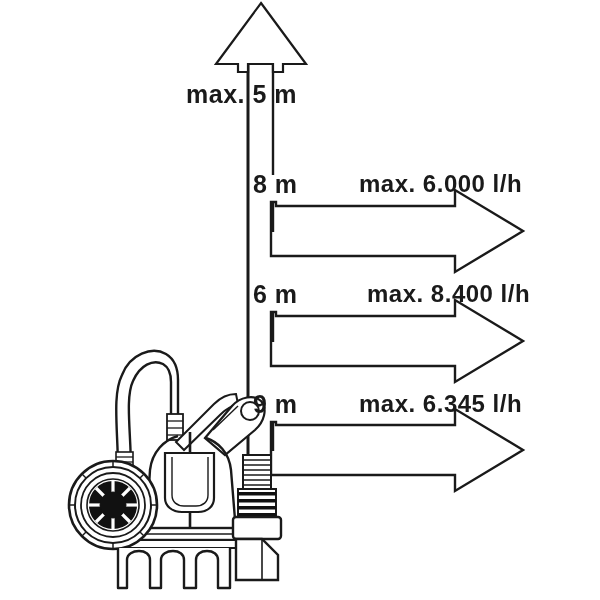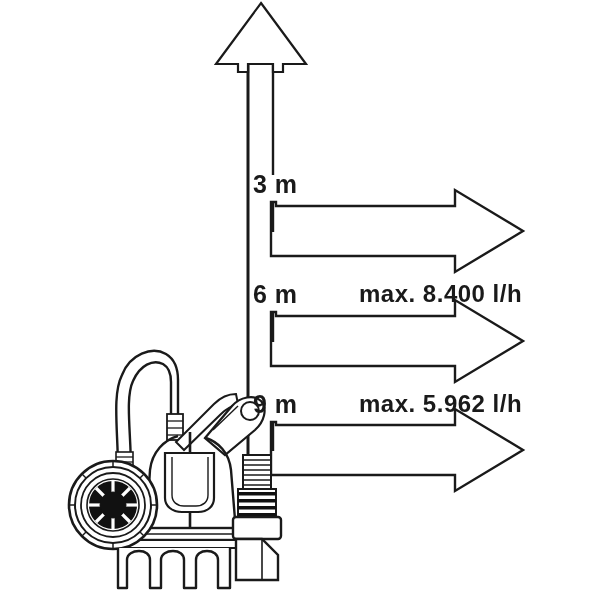--- a/index.html
+++ b/index.html
@@ -237,6 +237,7 @@
     </g>
   </svg>
 
+  <div class="lbl lbl-head" style="left:186px; top:80px;">max. 5 m</div>
 
   <div class="lbl lbl-height" style="left:253px; top:170px;">3 m</div>
 

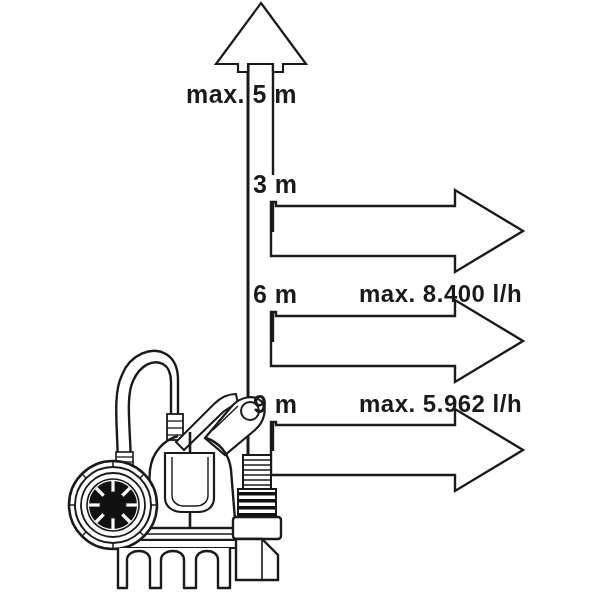--- a/index.html
+++ b/index.html
@@ -239,7 +239,7 @@
 
   <div class="lbl lbl-head" style="left:186px; top:80px;">max. 5 m</div>
 
-  <div class="lbl lbl-height" style="left:253px; top:170px;">3 m</div>
+  <div class="lbl lbl-height" style="left:253px; top:170px;">8 m</div>
 
   <div class="lbl lbl-height" style="left:253px; top:280px;">6 m</div>
   <div class="lbl lbl-flow" style="left:359px; top:280px;">max. 8.400 l/h</div>

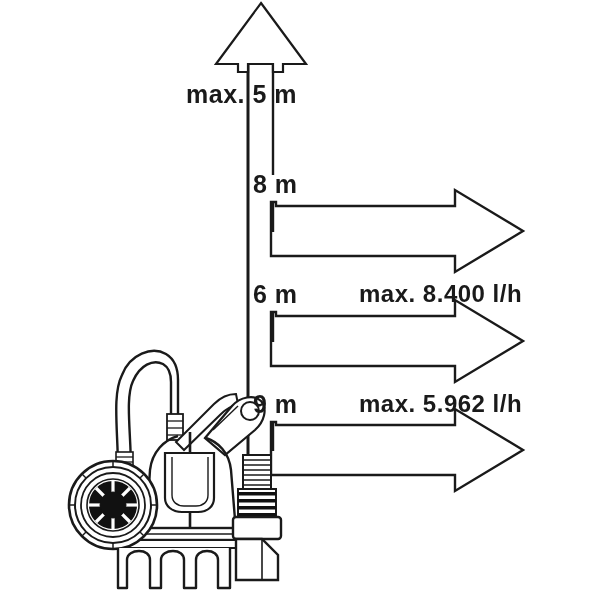--- a/index.html
+++ b/index.html
@@ -240,6 +240,7 @@
   <div class="lbl lbl-head" style="left:186px; top:80px;">max. 5 m</div>
 
   <div class="lbl lbl-height" style="left:253px; top:170px;">8 m</div>
+  <div class="lbl lbl-flow" style="left:359px; top:170px;">max. 6.000 l/h</div>
 
   <div class="lbl lbl-height" style="left:253px; top:280px;">6 m</div>
   <div class="lbl lbl-flow" style="left:359px; top:280px;">max. 8.400 l/h</div>

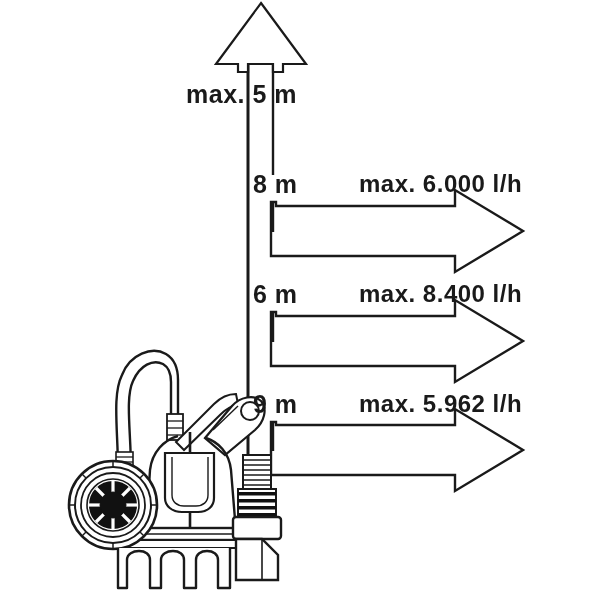--- a/index.html
+++ b/index.html
@@ -243,7 +243,7 @@
   <div class="lbl lbl-flow" style="left:359px; top:170px;">max. 6.000 l/h</div>
 
   <div class="lbl lbl-height" style="left:253px; top:280px;">6 m</div>
-  <div class="lbl lbl-flow" style="left:359px; top:280px;">max. 8.400 l/h</div>
+  <div class="lbl lbl-flow" style="left:367px; top:280px;">max. 8.400 l/h</div>
 
   <div class="lbl lbl-height" style="left:253px; top:390px;">9 m</div>
   <div class="lbl lbl-flow" style="left:359px; top:390px;">max. 5.962 l/h</div>

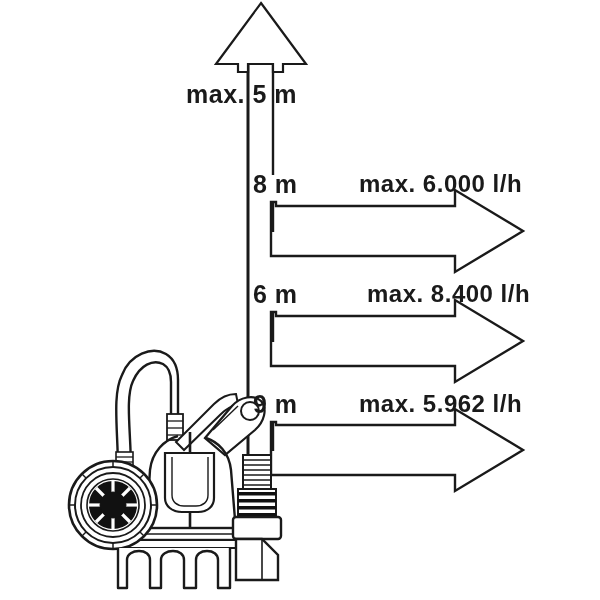--- a/index.html
+++ b/index.html
@@ -246,7 +246,7 @@
   <div class="lbl lbl-flow" style="left:367px; top:280px;">max. 8.400 l/h</div>
 
   <div class="lbl lbl-height" style="left:253px; top:390px;">9 m</div>
-  <div class="lbl lbl-flow" style="left:359px; top:390px;">max. 5.962 l/h</div>
+  <div class="lbl lbl-flow" style="left:359px; top:390px;">max. 6.345 l/h</div>
 
 </div>
 

